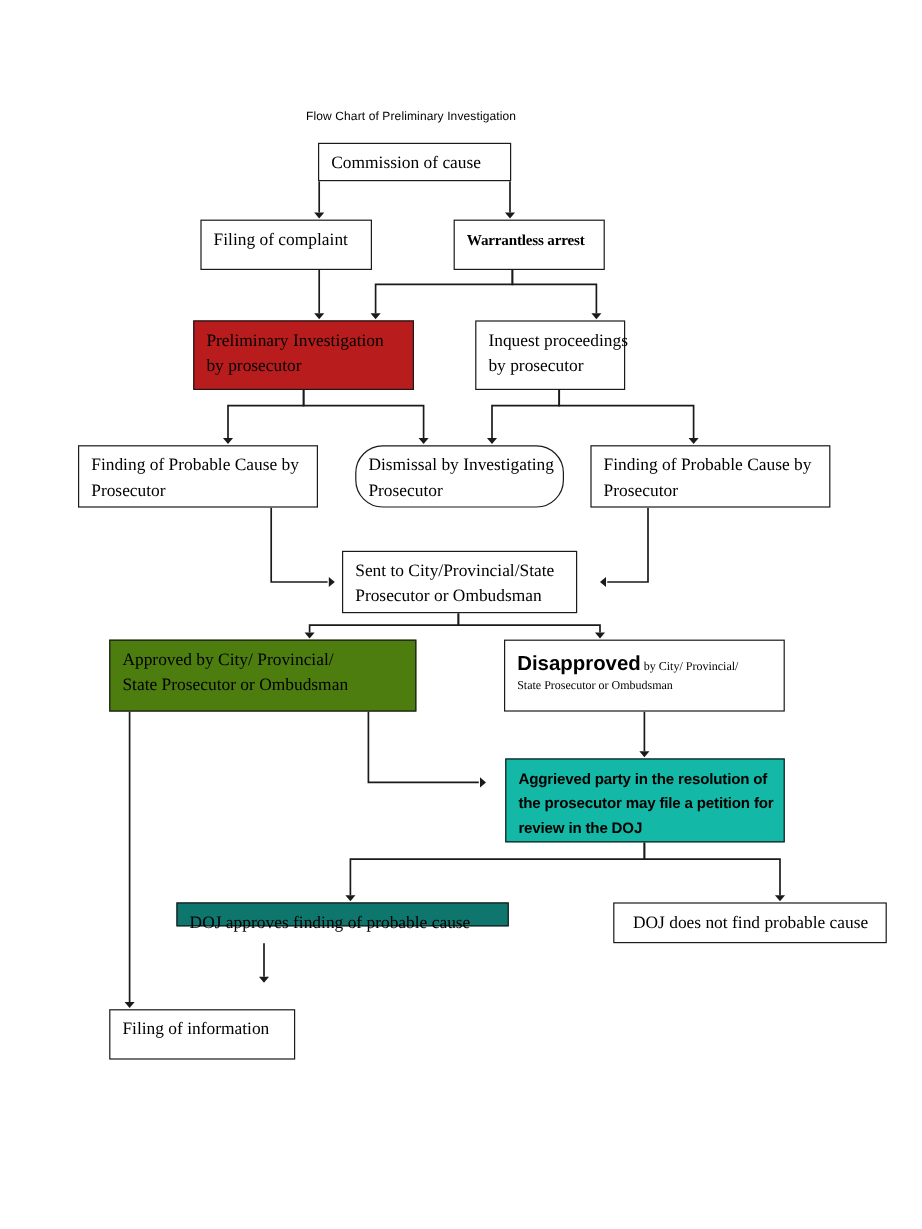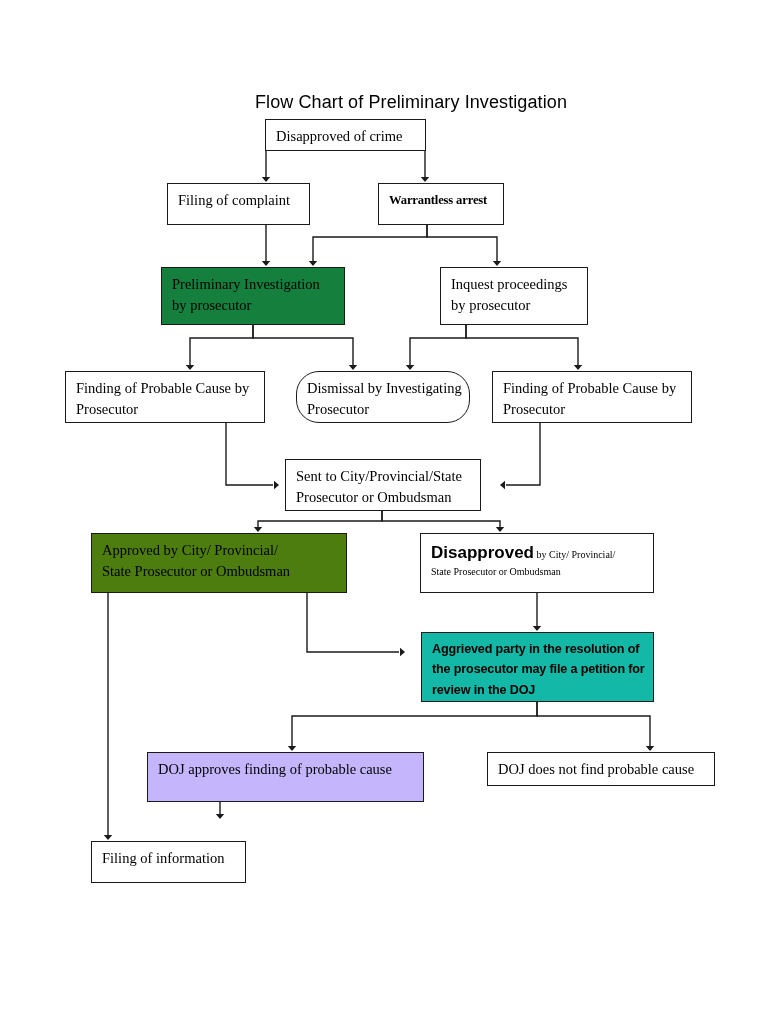--- a/index.html
+++ b/index.html
@@ -33,7 +33,7 @@
   .chart-title {
     position: absolute;
     font-family: "Liberation Sans", sans-serif;
-    font-size: 18px;
+    font-size: 10px;
     color: #000;
     white-space: nowrap;
     letter-spacing: 0.1px;

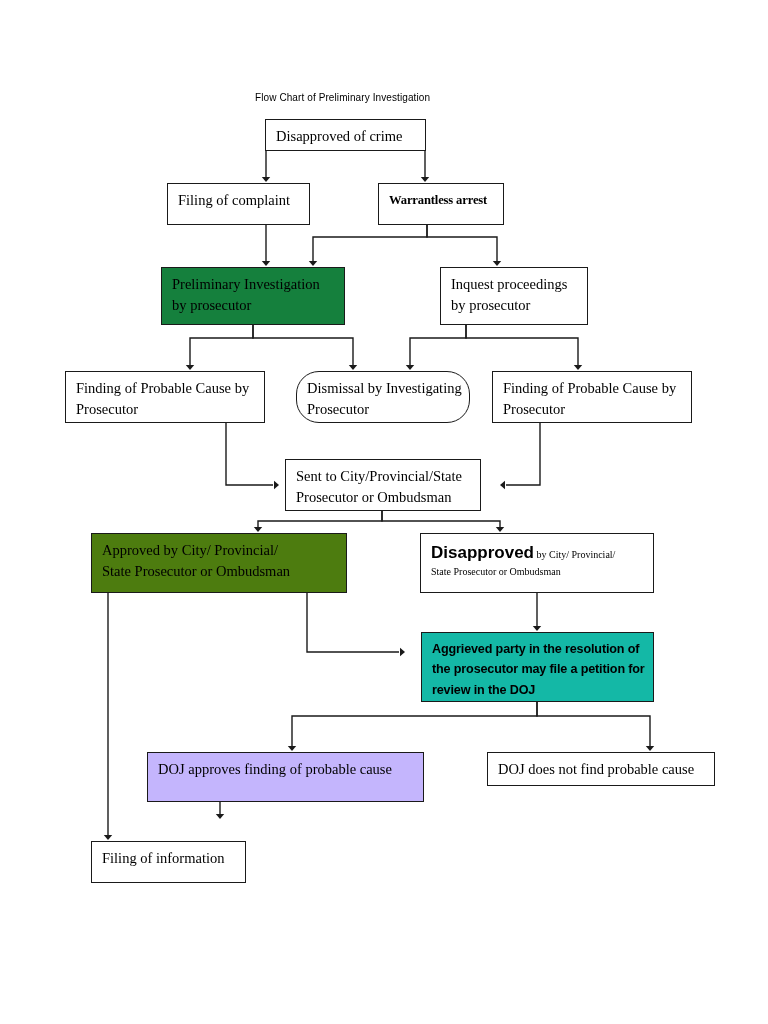--- a/index.html
+++ b/index.html
@@ -161,7 +161,7 @@
     </svg>
 
 <div class="node serif" style="left: 265px; top: 119px; width: 161px; height: 32px; border-color: rgb(26, 26, 26); background: rgb(255, 255, 255);">
-      <span class="line">Disapproved of crime</span>
+      <span class="line">Commission of cause</span>
     </div>
     <div class="node serif" style="left: 167px; top: 183px; width: 143px; height: 42px; border-color: rgb(26, 26, 26); background: rgb(255, 255, 255);">
       <span class="line">Filing of complaint</span>

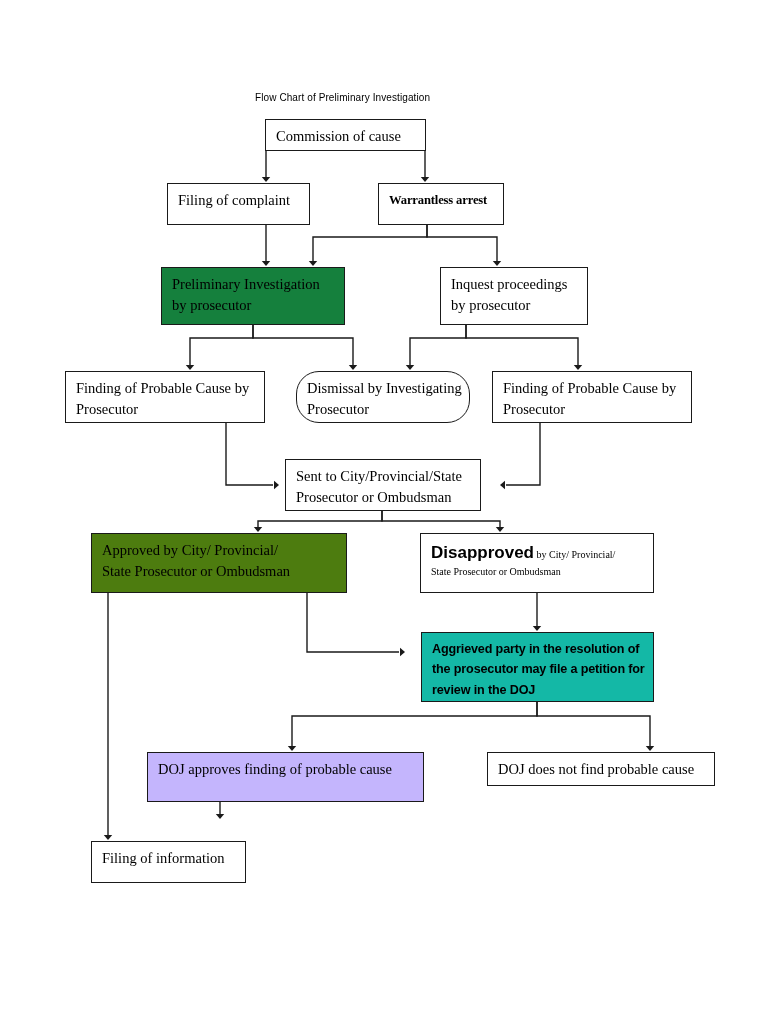--- a/index.html
+++ b/index.html
@@ -169,7 +169,7 @@
     <div class="node sans-bold" style="left: 378px; top: 183px; width: 126px; height: 42px; border-color: rgb(26, 26, 26); background: rgb(255, 255, 255); font-family: Liberation Serif, serif;">
       <span class="line">Warrantless arrest</span>
     </div>
-    <div class="node serif" style="left: 161px; top: 267px; width: 184px; height: 58px; border-color: rgb(26, 26, 26); background: #15803d;">
+    <div class="node serif" style="left: 161px; top: 267px; width: 184px; height: 58px; border-color: rgb(26, 26, 26); background: #b91c1c;">
       <span class="line">Preliminary Investigation</span>
       <span class="line">by prosecutor</span>
     </div>

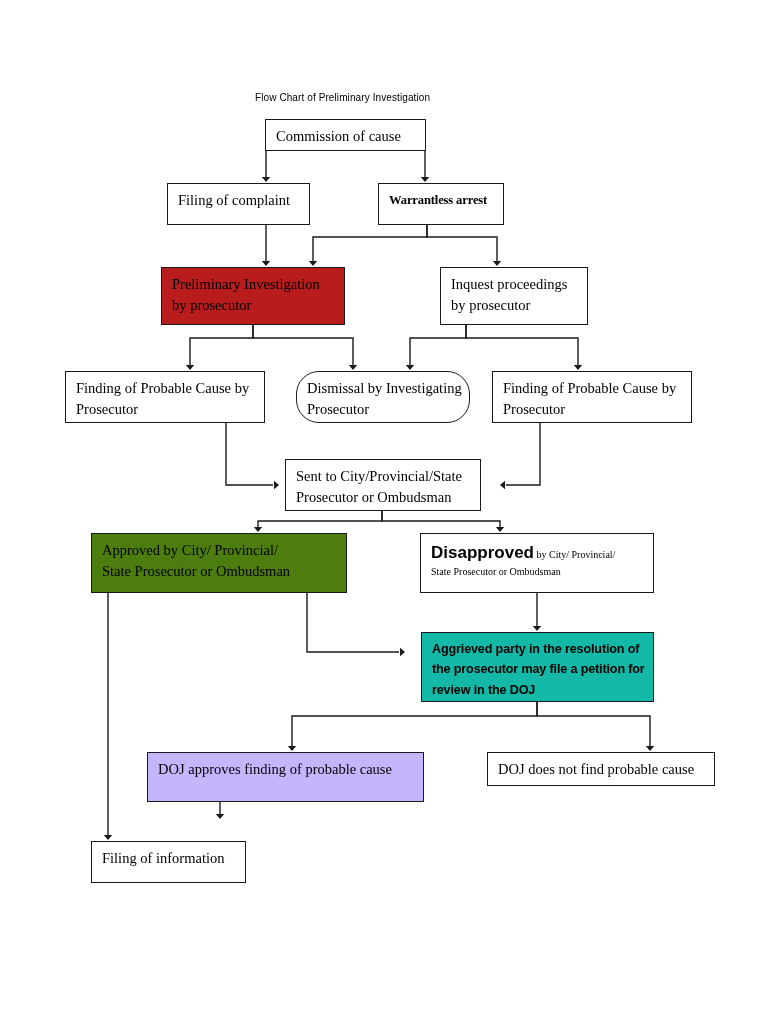--- a/index.html
+++ b/index.html
@@ -173,7 +173,7 @@
       <span class="line">Preliminary Investigation</span>
       <span class="line">by prosecutor</span>
     </div>
-    <div class="node serif" style="left: 396px; top: 267px; width: 148px; height: 58px; border-color: rgb(26, 26, 26); background: rgb(255, 255, 255); margin-left: 44px;">
+    <div class="node serif" style="left: 396px; top: 267px; width: 125px; height: 58px; border-color: rgb(26, 26, 26); background: rgb(255, 255, 255);">
       <span class="line">Inquest proceedings</span>
       <span class="line">by prosecutor</span>
     </div>

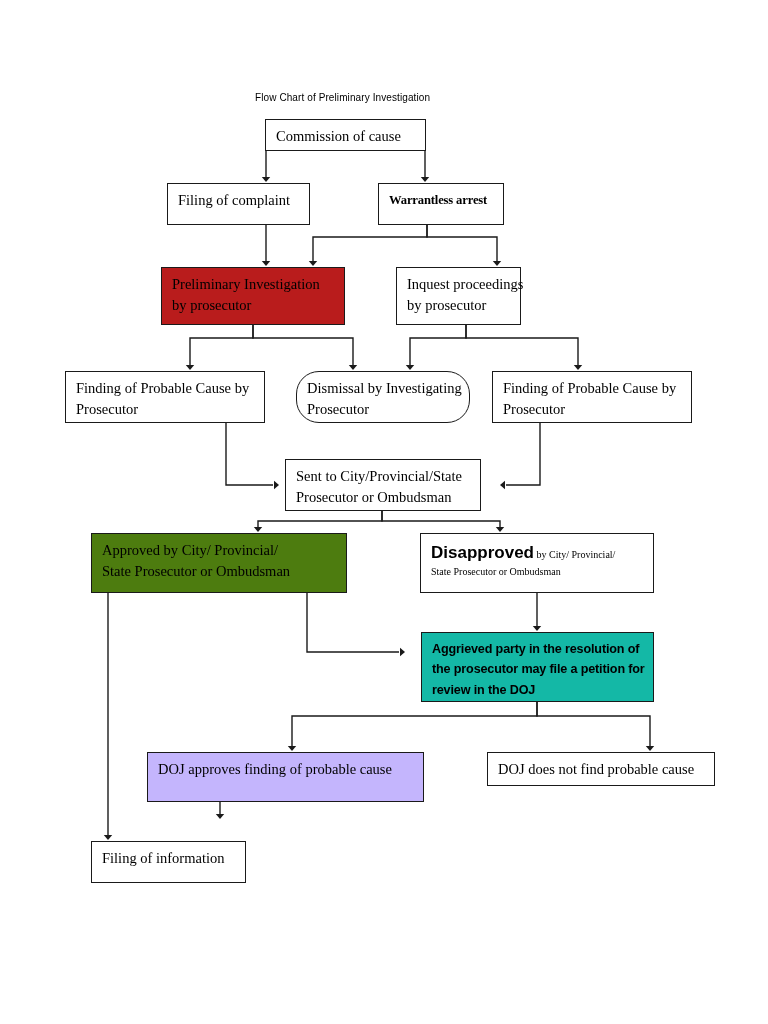--- a/index.html
+++ b/index.html
@@ -206,7 +206,7 @@
       <span class="line">the prosecutor may file a petition for</span>
       <span class="line">review in the DOJ</span>
     </div>
-    <div class="node serif" style="left: 147px; top: 752px; width: 277px; height: 50px; border-color: rgb(26, 26, 26); background: #c4b5fd;">
+    <div class="node serif" style="left: 147px; top: 752px; width: 277px; height: 20px; border-color: rgb(26, 26, 26); background: #0f766e;">
       <span class="line">DOJ approves finding of probable cause</span>
     </div>
     <div class="node serif center" style="left: 487px; top: 752px; width: 228px; height: 34px; border-color: rgb(26, 26, 26); background: rgb(255, 255, 255);">

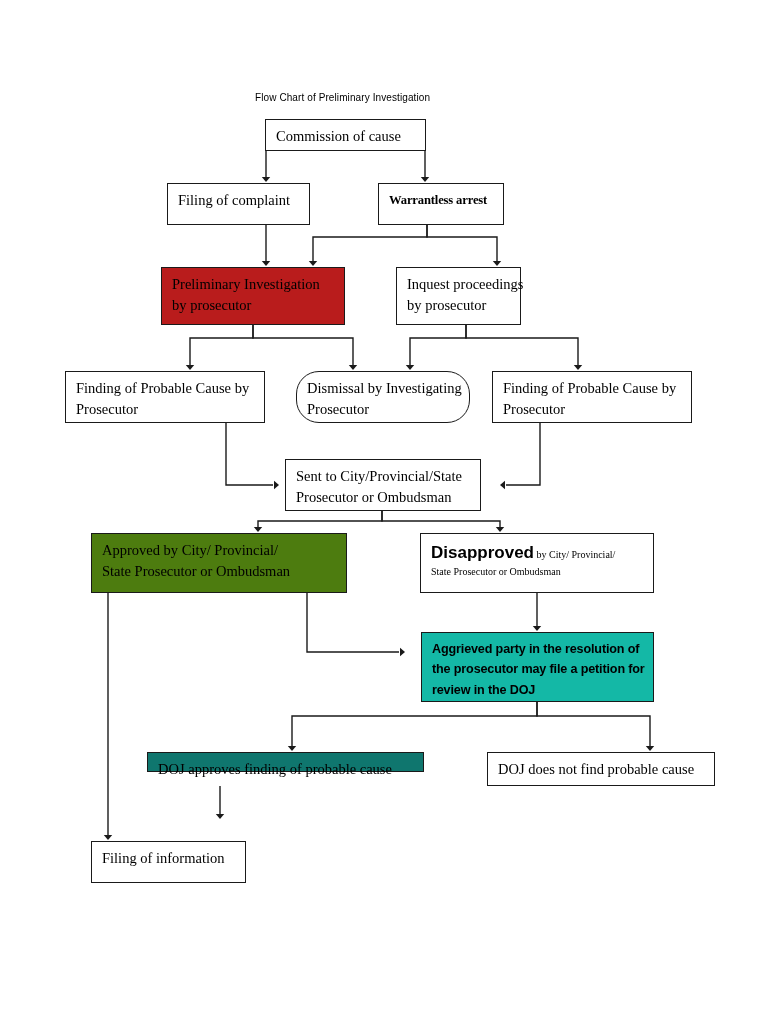--- a/index.html
+++ b/index.html
@@ -71,7 +71,8 @@
     font-size: 10px;
   }
   .node.center {
-    text-align: left;
+    text-align: center;
+    margin-left: 24px;
   }
 </style>
 </head>

